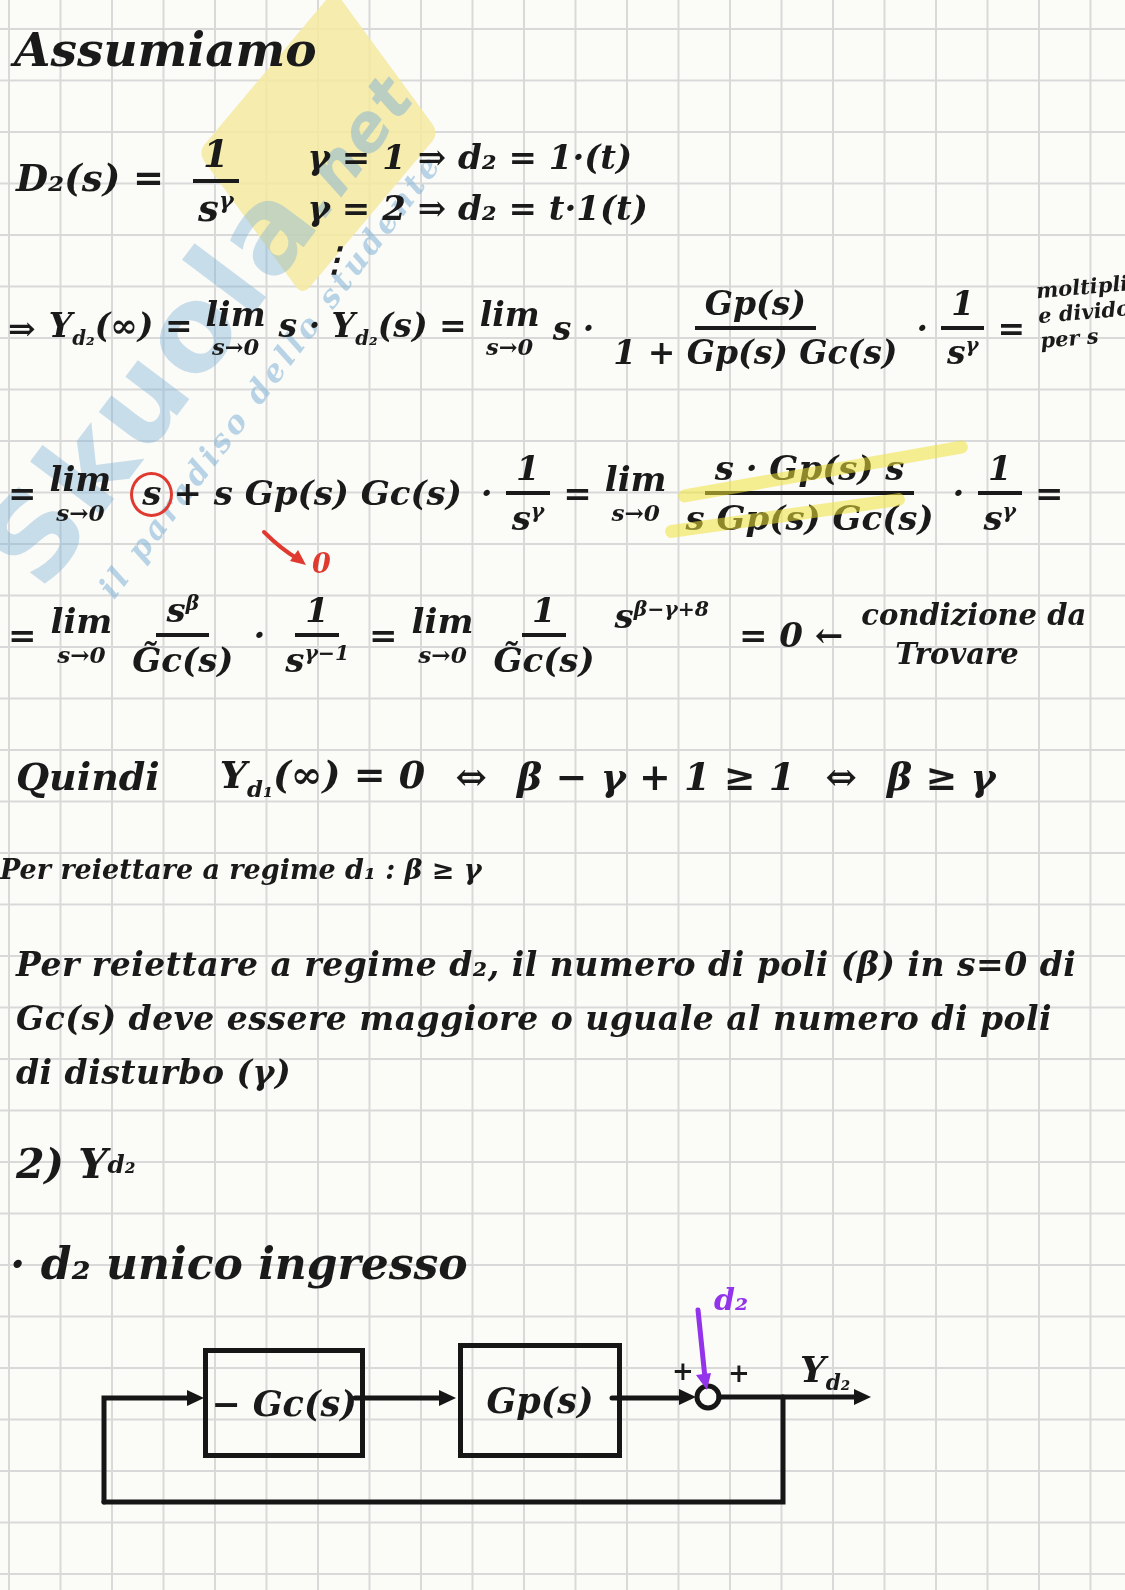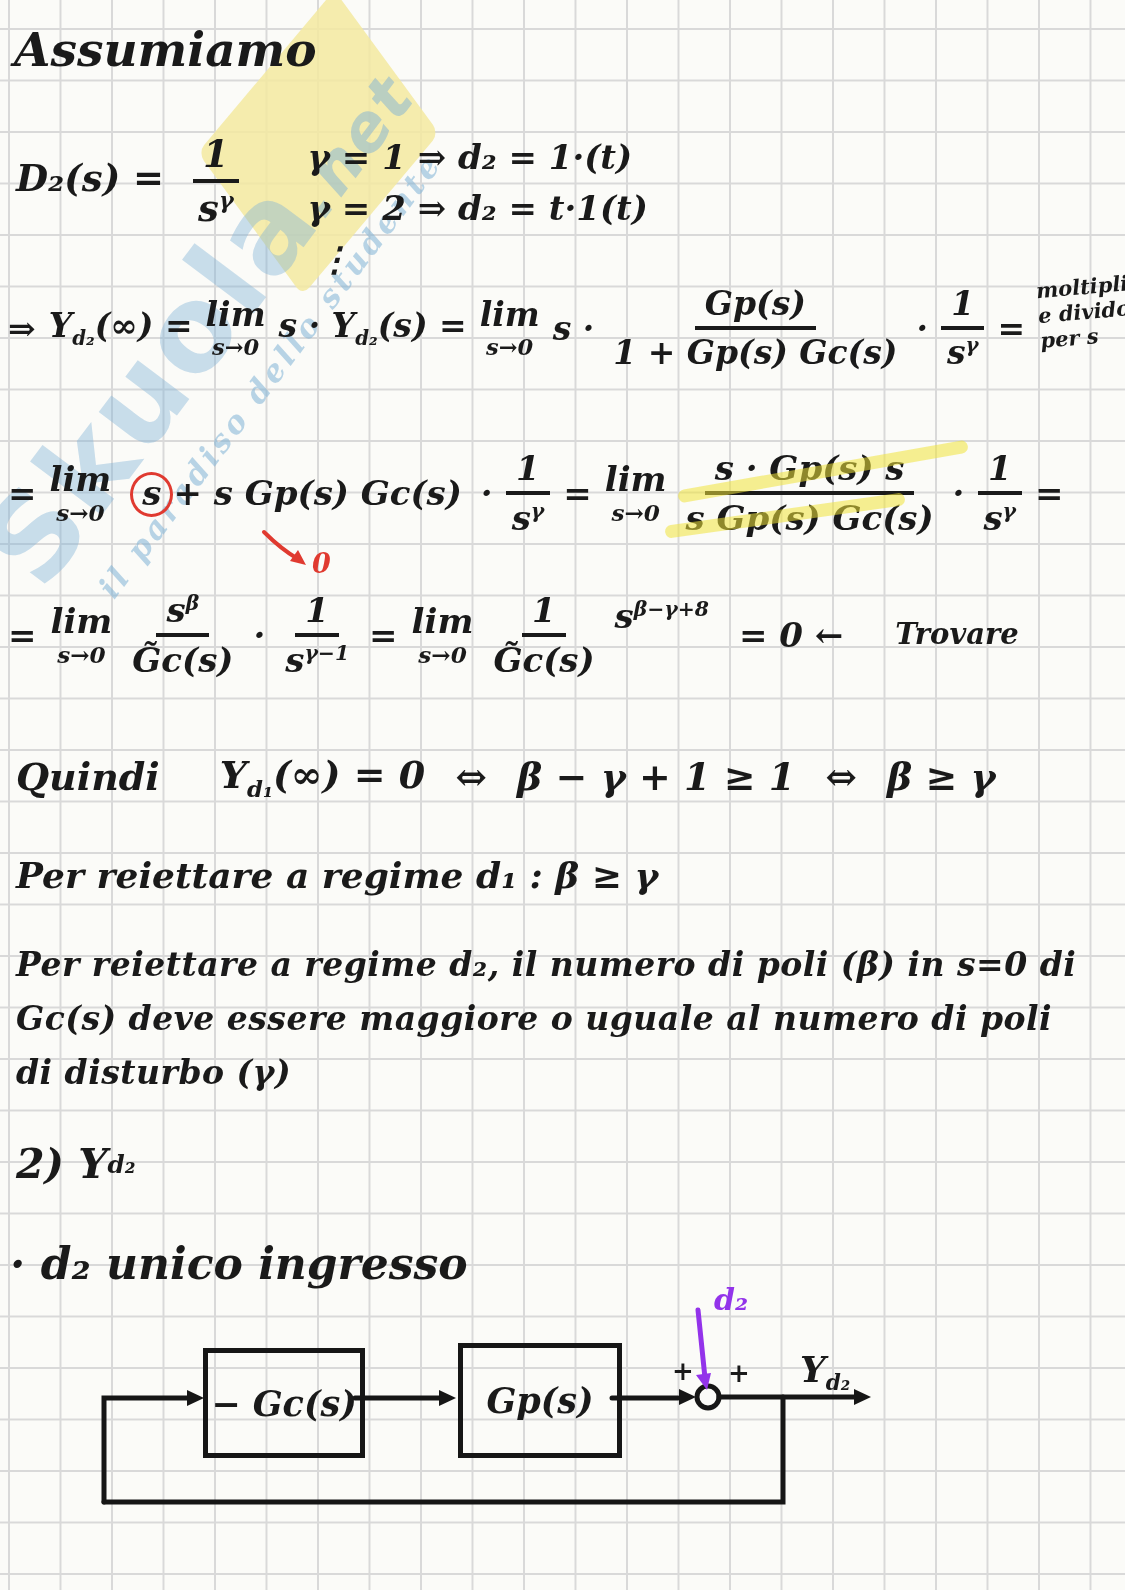--- a/index.html
+++ b/index.html
@@ -174,6 +174,7 @@
     <span style="align-self:flex-start;margin-top:6px;"><span>s</span><sup>β−γ+8</sup></span>
     <span style="margin-left:16px;">= 0 ←</span>
     <span class="notecol2">
+      <span style="display:block;">condizione da</span>
       <span class="ind">Trovare</span>
     </span>
   </div>

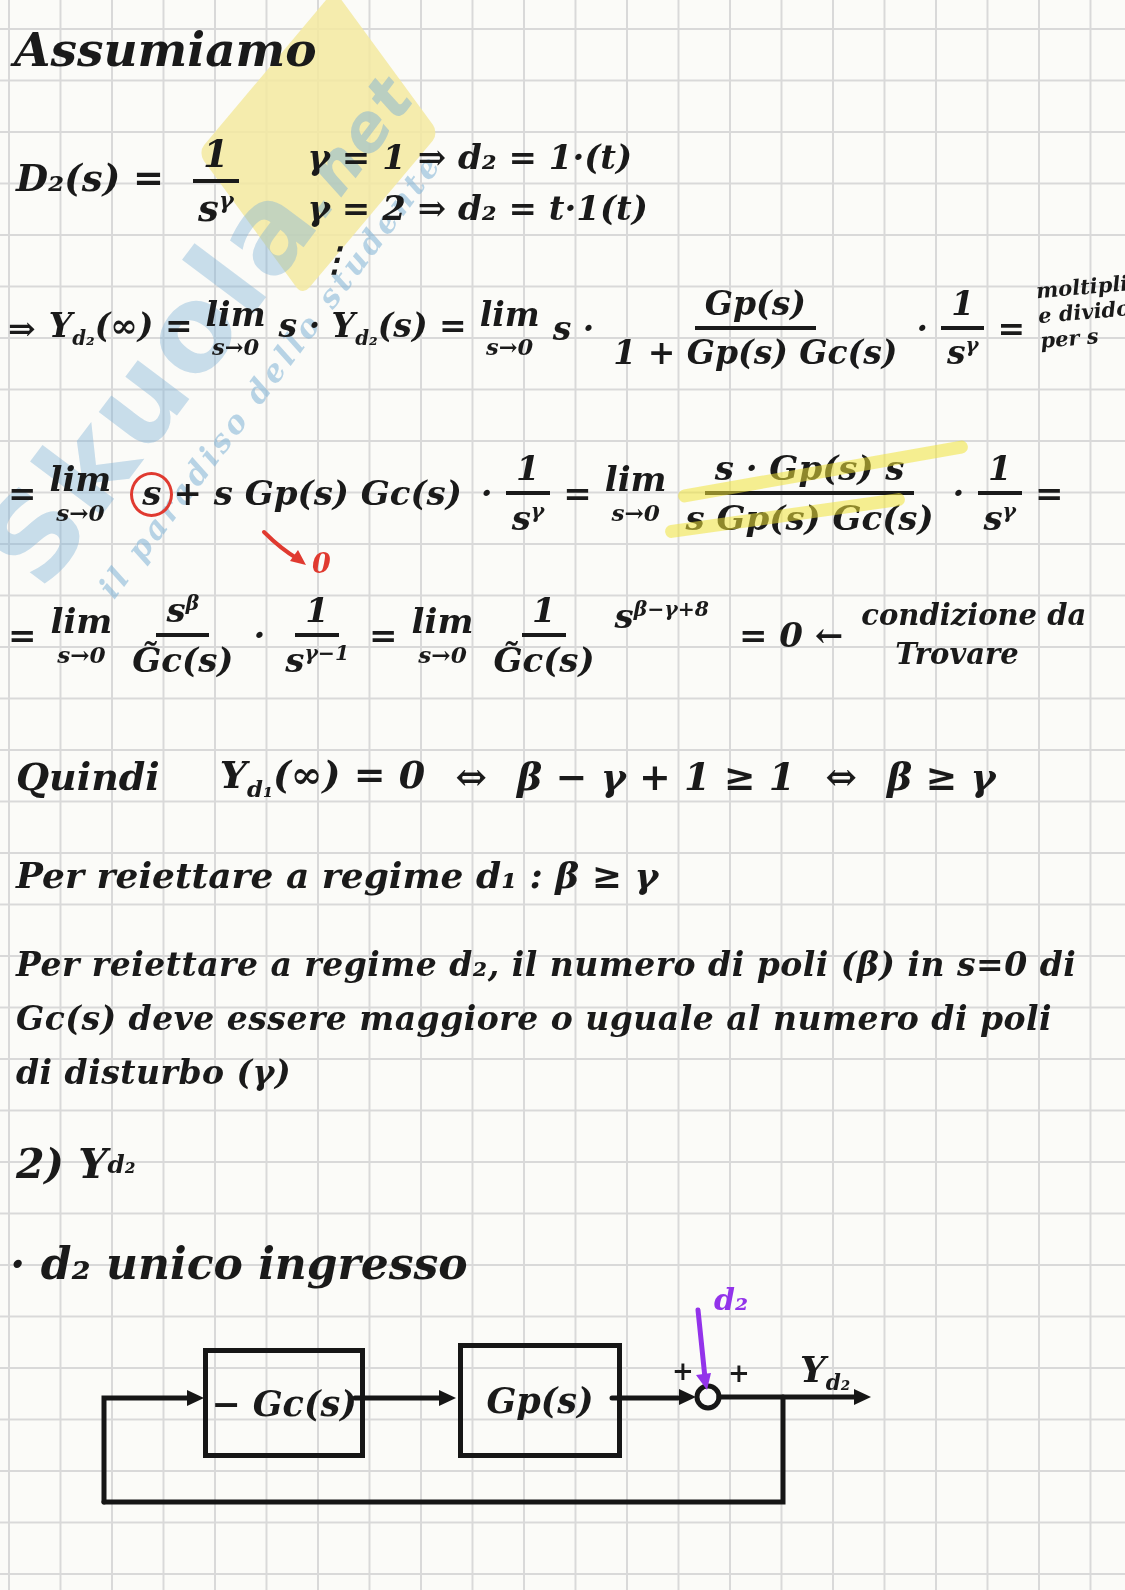--- a/index.html
+++ b/index.html
@@ -188,7 +188,7 @@
     <span>β ≥ γ</span>
   </div>
 
-  <div class="row" style="left:16px;top:854px;font-size:36px;">Per reiettare a regime d₁ :  β ≥ γ</div>
+  <div class="row" style="left:0;top:854px;font-size:27px;">Per reiettare a regime d₁ :  β ≥ γ</div>
 
   <div class="row para" style="left:16px;top:938px;font-size:33px;flex-direction:column;align-items:flex-start;line-height:54px;">
     <div>Per reiettare a regime d₂, il numero di poli (β) in s=0 di</div>

